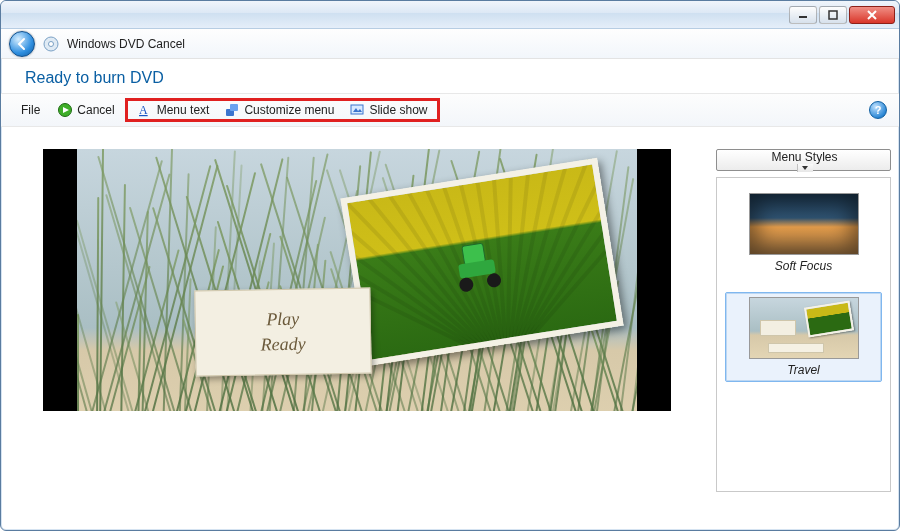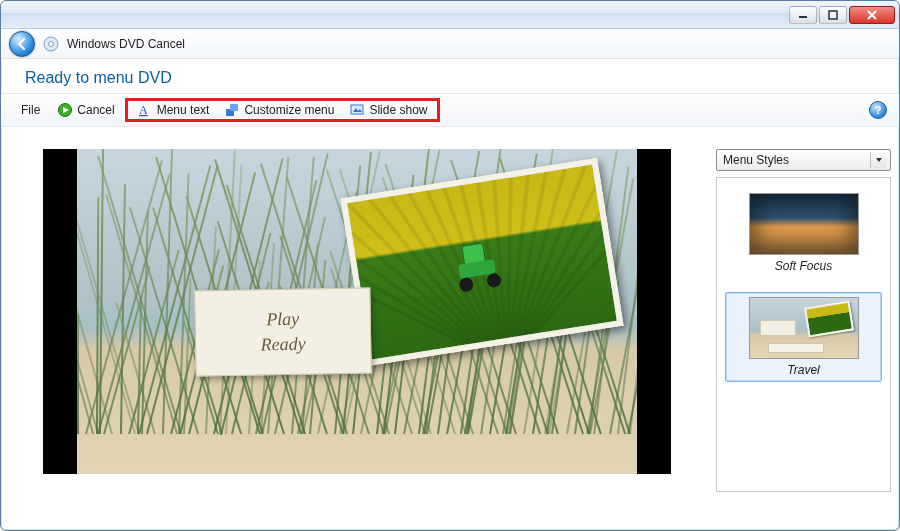--- a/index.html
+++ b/index.html
@@ -215,7 +215,7 @@
     <div class="app-title">Windows DVD Cancel</div>
   </div>
 
-  <div class="headline">Ready to menu DVD</div>
+  <div class="headline">Ready to burn DVD</div>
 
   <div class="toolbar">
     <div class="tbtn">

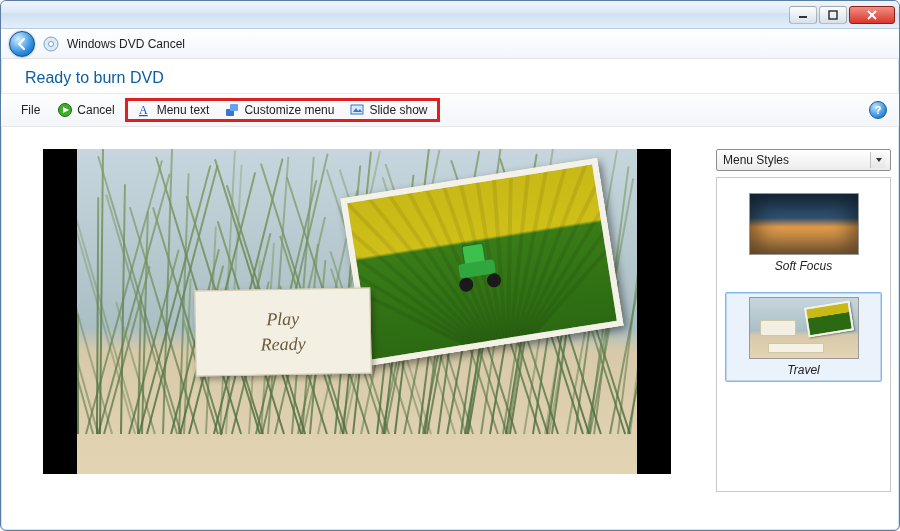--- a/index.html
+++ b/index.html
@@ -129,7 +129,7 @@
   .styles-combo {
     height:22px; border:1px solid #8e8e8e; background:linear-gradient(to bottom,#fff,#ececec);
     display:flex; align-items:center; justify-content:space-between; padding:0 4px 0 6px;
-    border-radius:2px; font-size:12px;
+    border-radius:2px; font-size:12px;flex-direction:column;
   }
   .styles-combo .chev { width:16px; height:16px; display:flex; align-items:center; justify-content:center;
     border-left:1px solid #c0c0c0; background:linear-gradient(to bottom,#fafafa,#e7e7e7);}

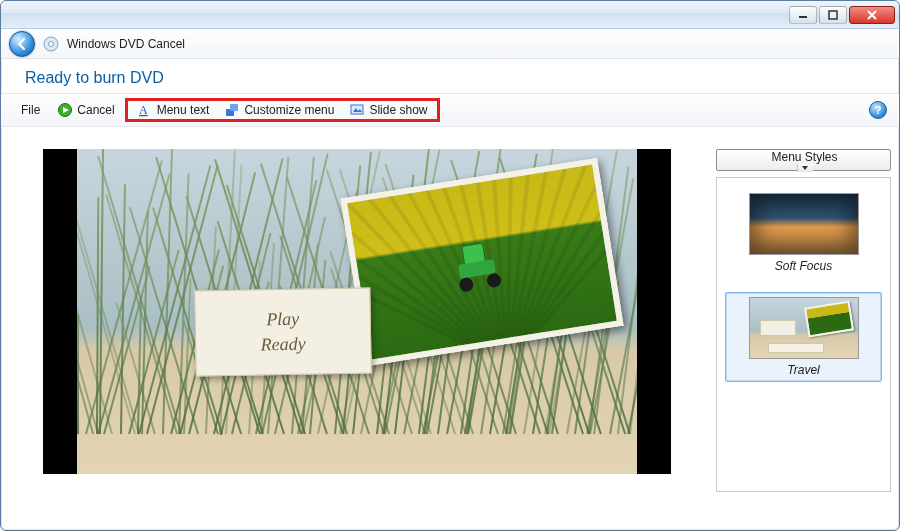--- a/index.html
+++ b/index.html
@@ -68,7 +68,7 @@
   
   .stage-wrap { flex:1; display:flex; justify-content:center; }
   .stage {
-    position:relative; width:628px; height:325px; background:#000;
+    position:relative; width:628px; height:262px; background:#000;
     display:flex; justify-content:center; overflow:hidden;
   }
   .frame {

